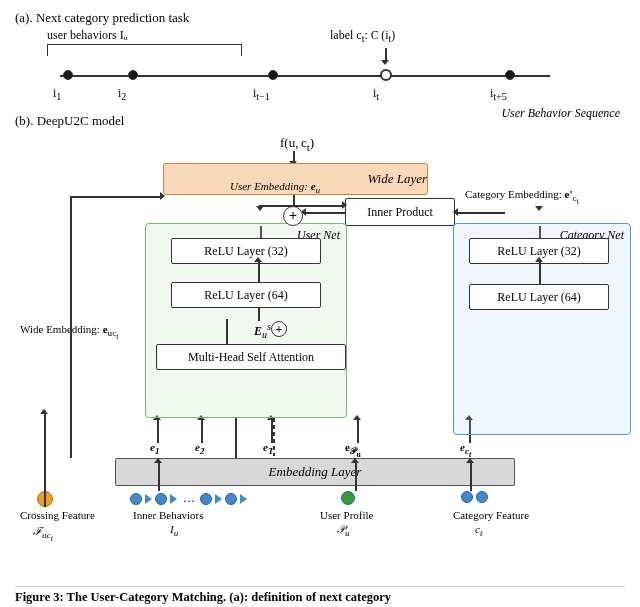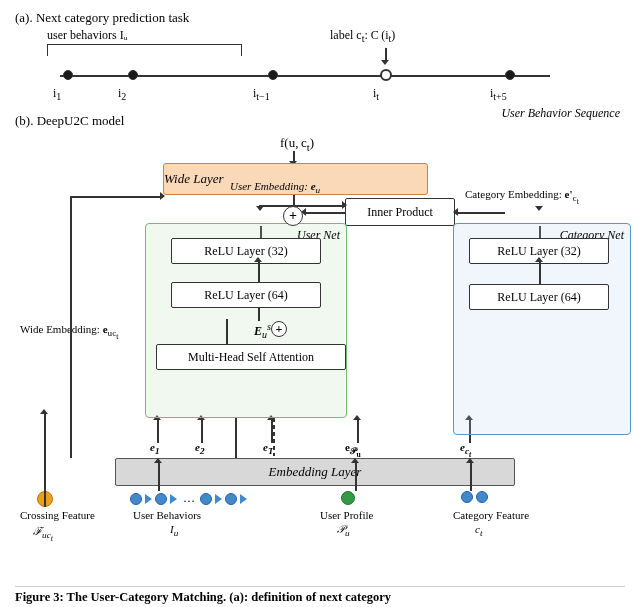--- a/index.html
+++ b/index.html
@@ -101,7 +101,7 @@
       <div style="position:absolute; top:18px; left:278px; width:1.5px; height:12px; background:#333;"></div>
       <div style="position:absolute; top:28px; left:274px; width:0; height:0; border-left:4px solid transparent; border-right:4px solid transparent; border-top:5px solid #333;"></div>
 
-      <div style="position:absolute; top:30px; left:148px; width:265px; height:32px; background:#f9d9b8; border:1.5px solid #d08040; border-radius:3px; display:flex; align-items:center; justify-content:flex-start; font-style:italic; font-size:13px;">
+      <div style="position:absolute; top:30px; left:148px; width:265px; height:32px; background:#f9d9b8; border:1.5px solid #d08040; border-radius:3px; display:flex; align-items:center; justify-content:flex-end; font-style:italic; font-size:13px;">
         <span>Wide Layer</span>
       </div>
 

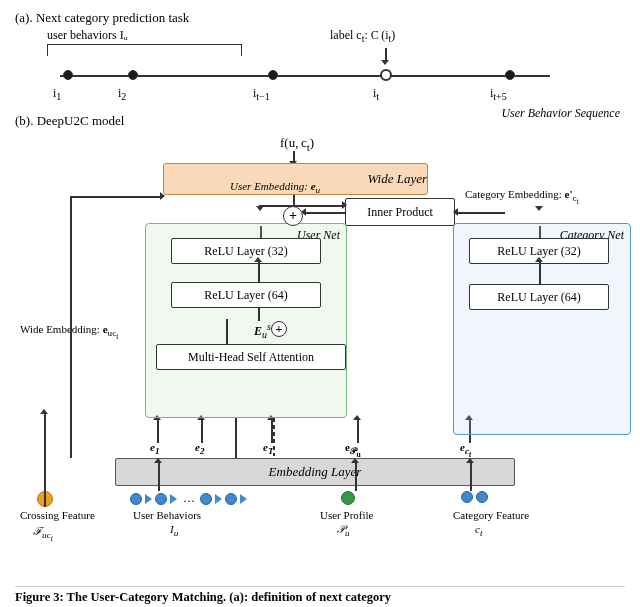--- a/index.html
+++ b/index.html
@@ -236,7 +236,7 @@
         <div style="width:0; height:0; border-top:5px solid transparent; border-bottom:5px solid transparent; border-left:7px solid #4488cc; margin:0 1px;"></div>
       </div>
 
-      <div style="position:absolute; top:376px; left:118px; font-size:11px; white-space:nowrap;">User Behaviors</div>
+      <div style="position:absolute; top:376px; left:118px; font-size:11px; white-space:nowrap;">Inner Behaviors</div>
       <div style="position:absolute; top:390px; left:155px; font-size:11px; font-style:italic;">I<sub>u</sub></div>
 
       <div style="position:absolute; top:358px; left:326px; width:14px; height:14px; border-radius:50%; background:#339944; border:1.5px solid #227733;"></div>

